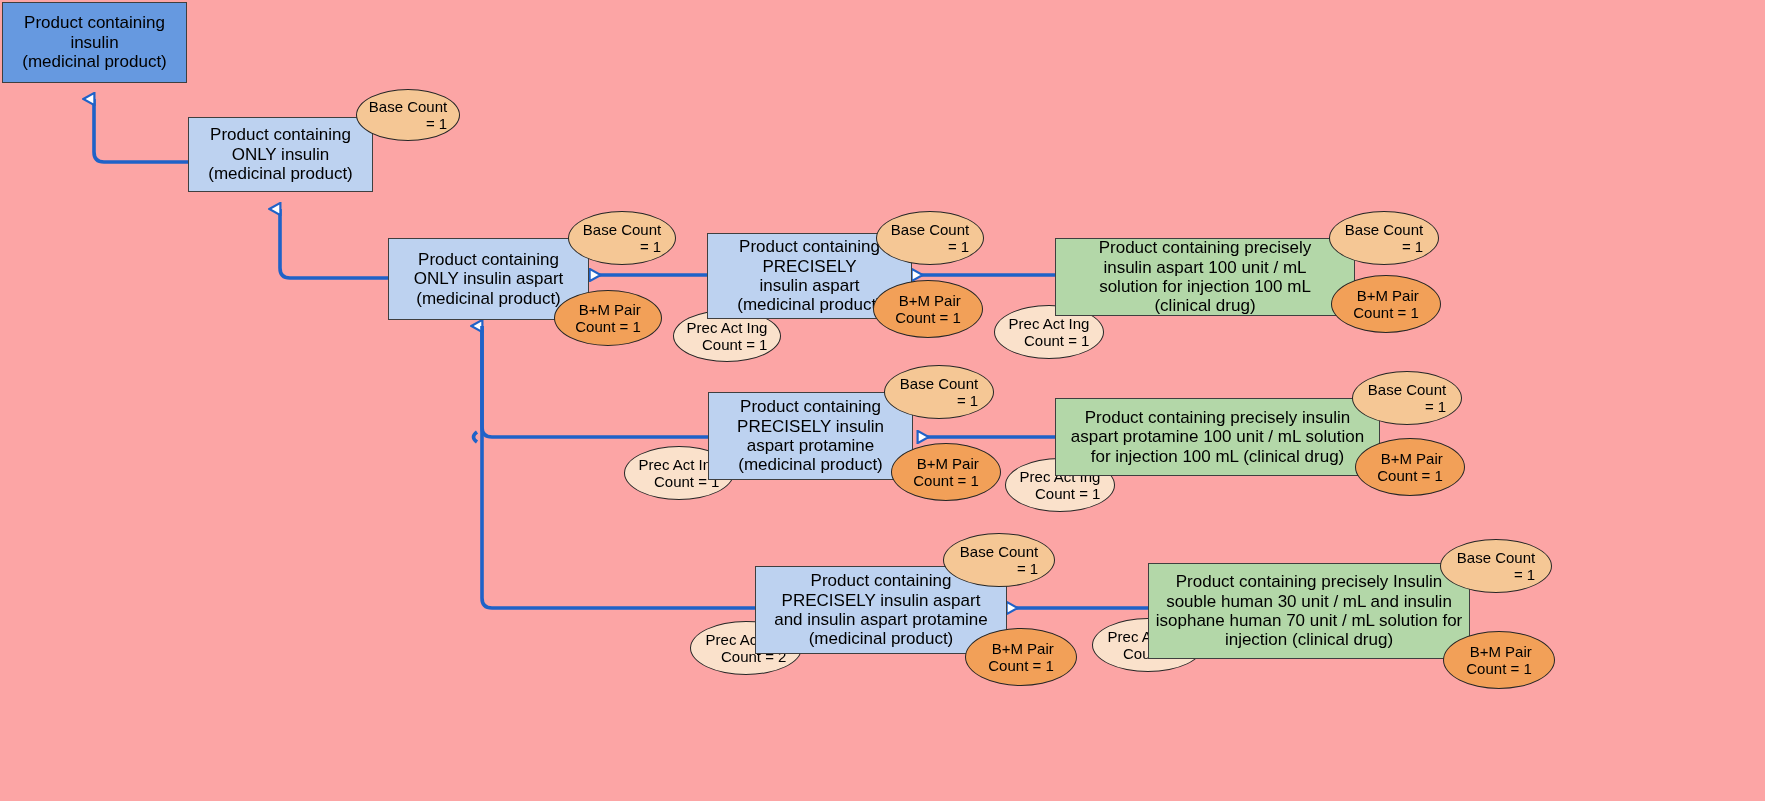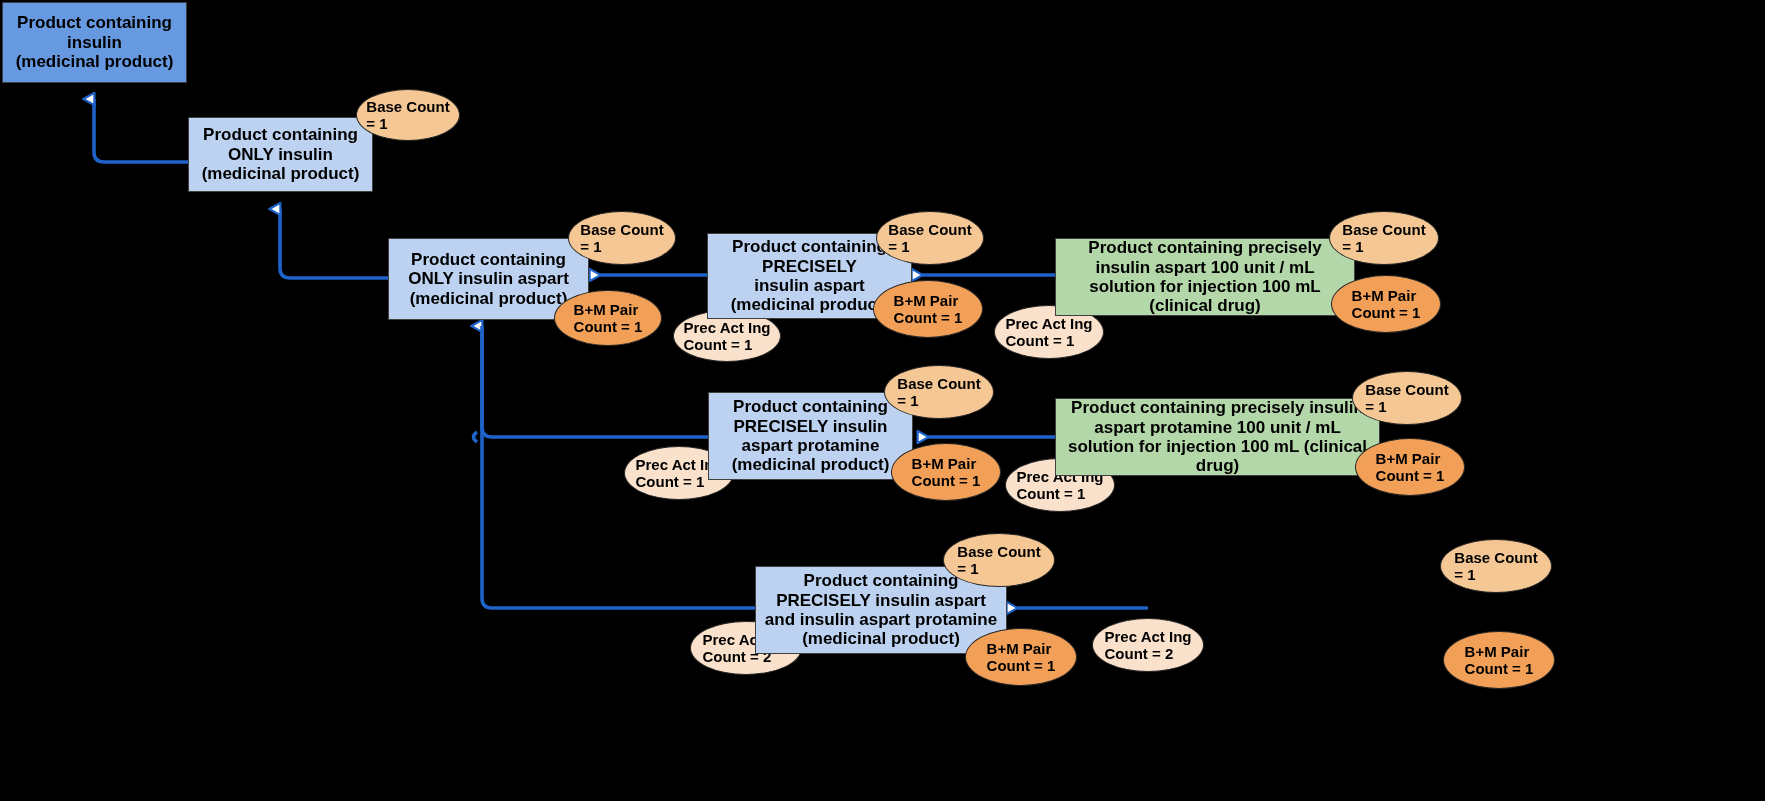--- a/index.html
+++ b/index.html
@@ -11,10 +11,9 @@
     position: relative;
     width: 1765px;
     height: 801px;
-    background: #000000;
+    background: #fca5a5;
     font-family: "Liberation Sans", sans-serif;
     overflow: hidden;
-    font-weight: bold;
   }
   #edges {
     position: absolute;

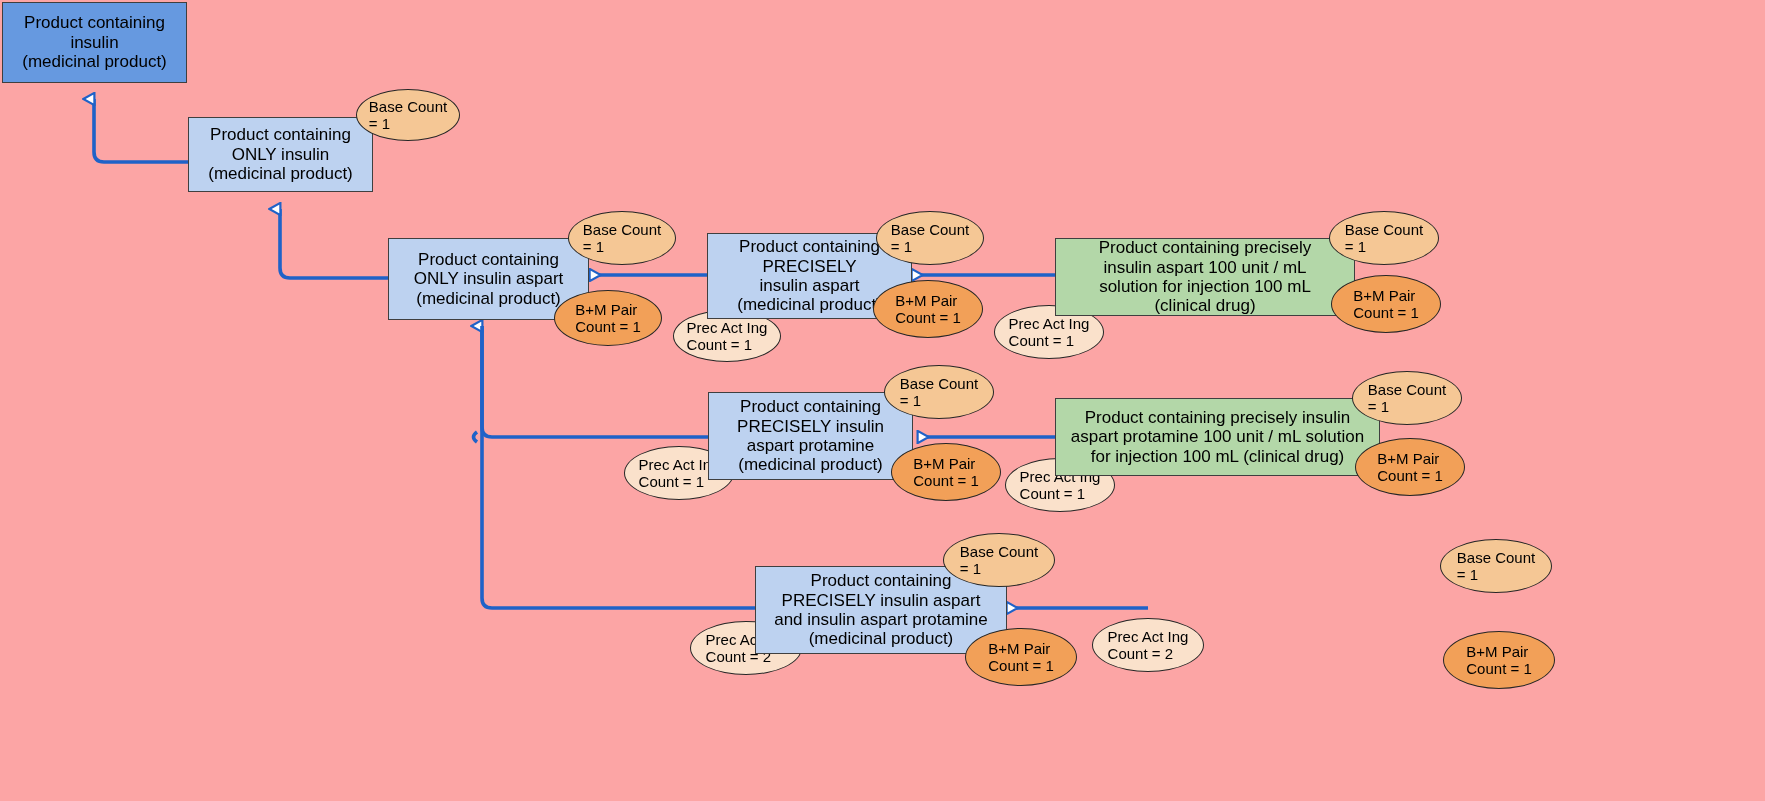--- a/index.html
+++ b/index.html
@@ -54,7 +54,7 @@
     display: flex;
     align-items: center;
     justify-content: center;
-    text-align: left;
+    text-align: right;
     border: 1.7px solid #262626;
     border-radius: 50%;
     color: #000000;

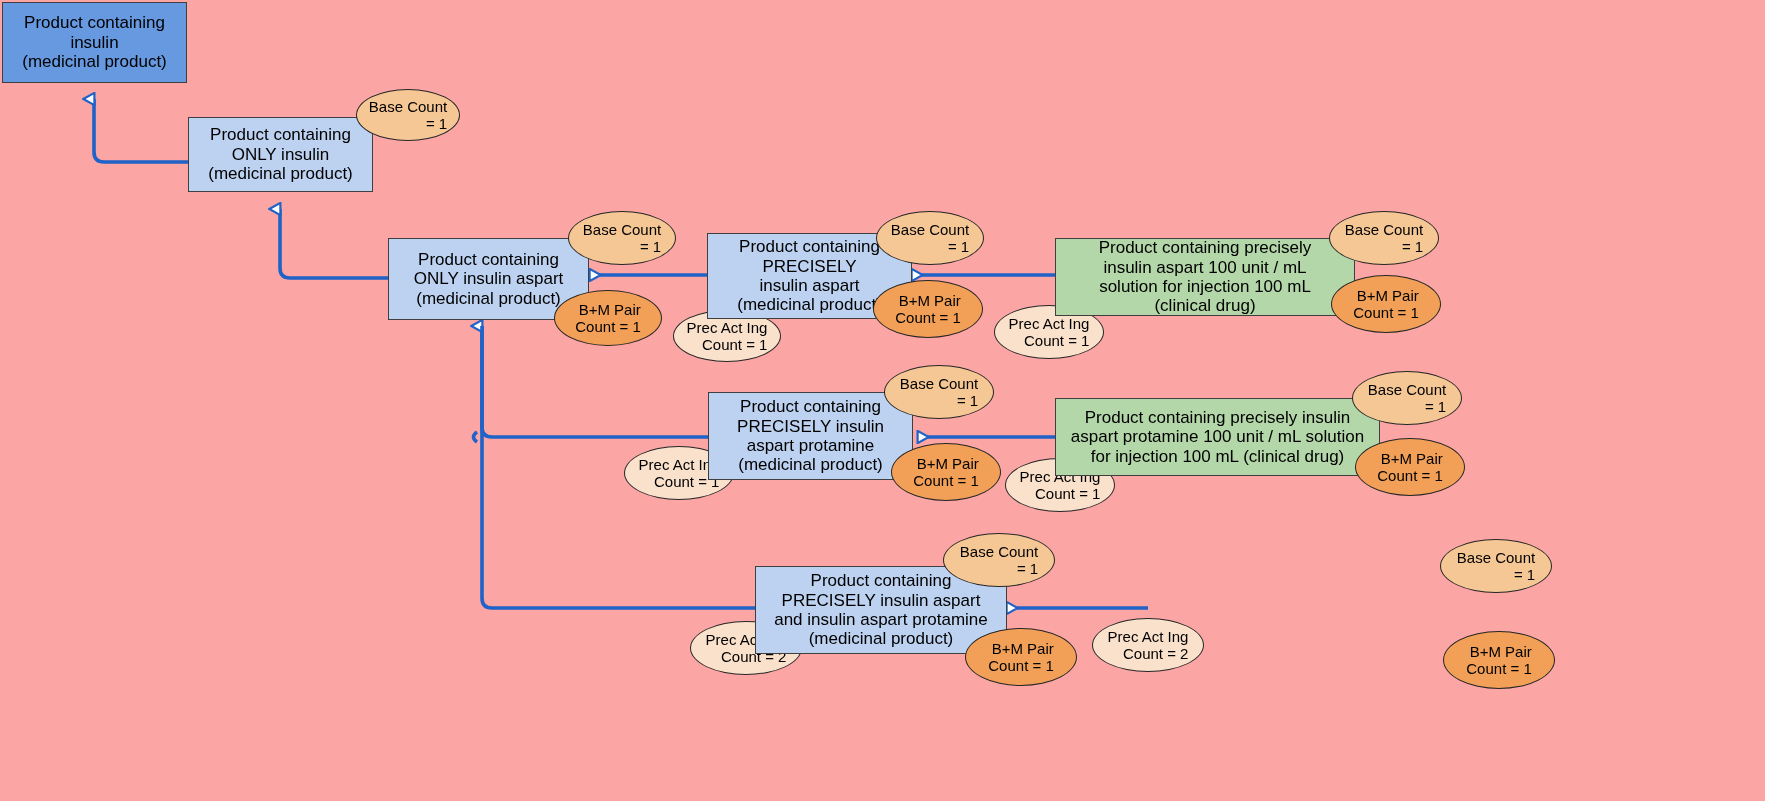--- a/index.html
+++ b/index.html
@@ -142,6 +142,7 @@
 and insulin aspart protamine
 (medicinal product)</div>
 
+  <div class="node green" style="left:1148px; top:563px; width:322px; height:96px; font-size:17px; padding:0 6px;">Product containing precisely Insulin souble human 30 unit / mL and insulin isophane human 70 unit / mL solution for injection (clinical drug)</div>
 
   <div class="ellipse base" style="left:356px; top:89px; width:104px; height:52px; font-size:15px;">Base Count
 = 1</div>

